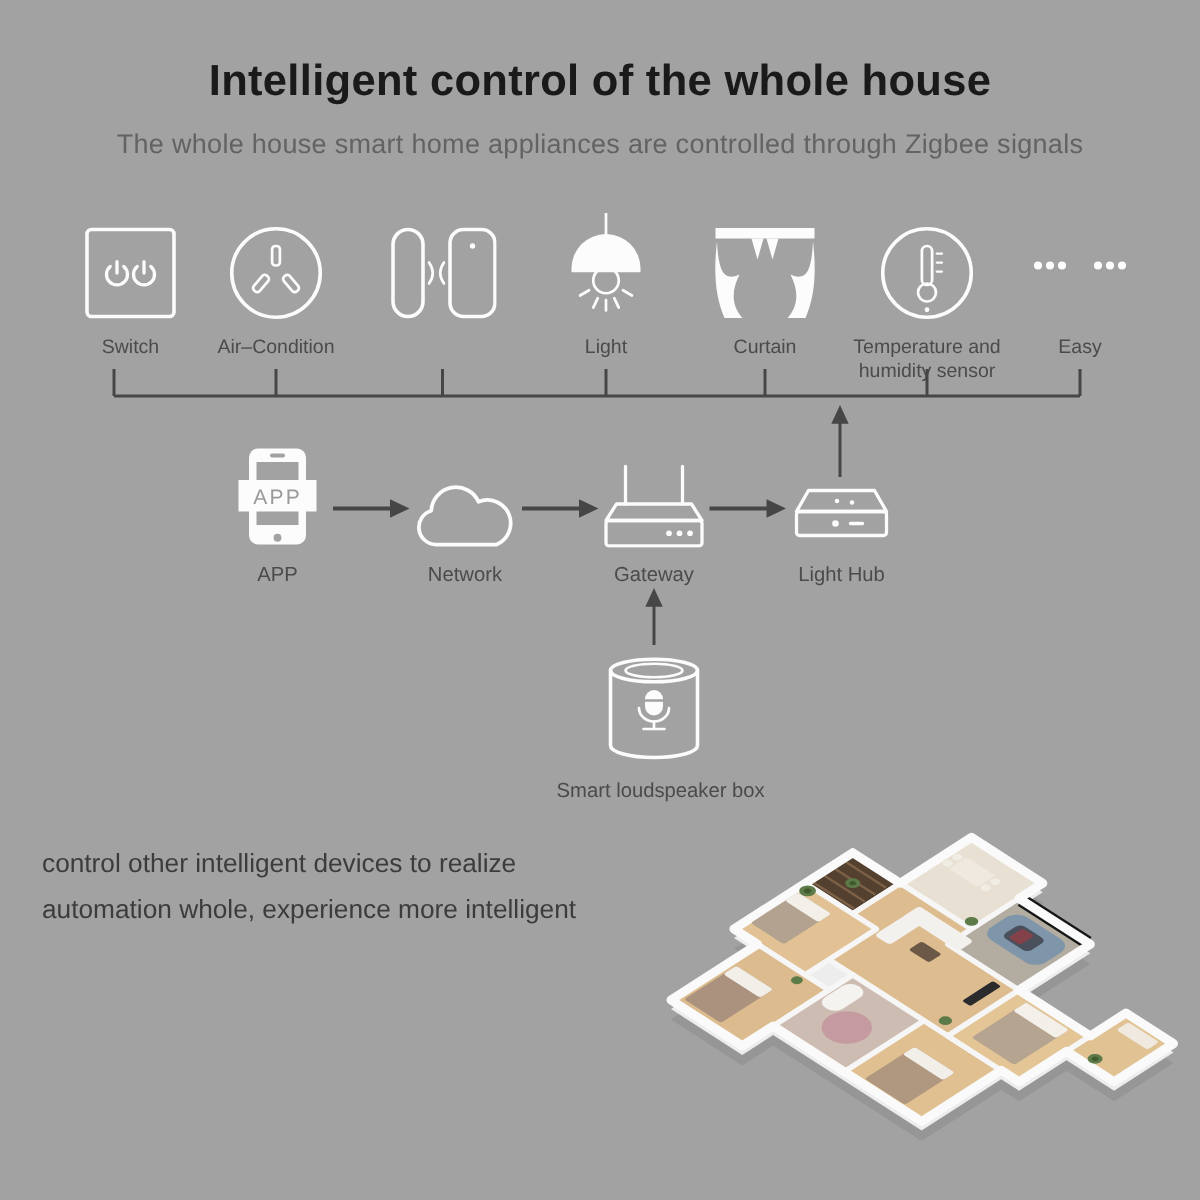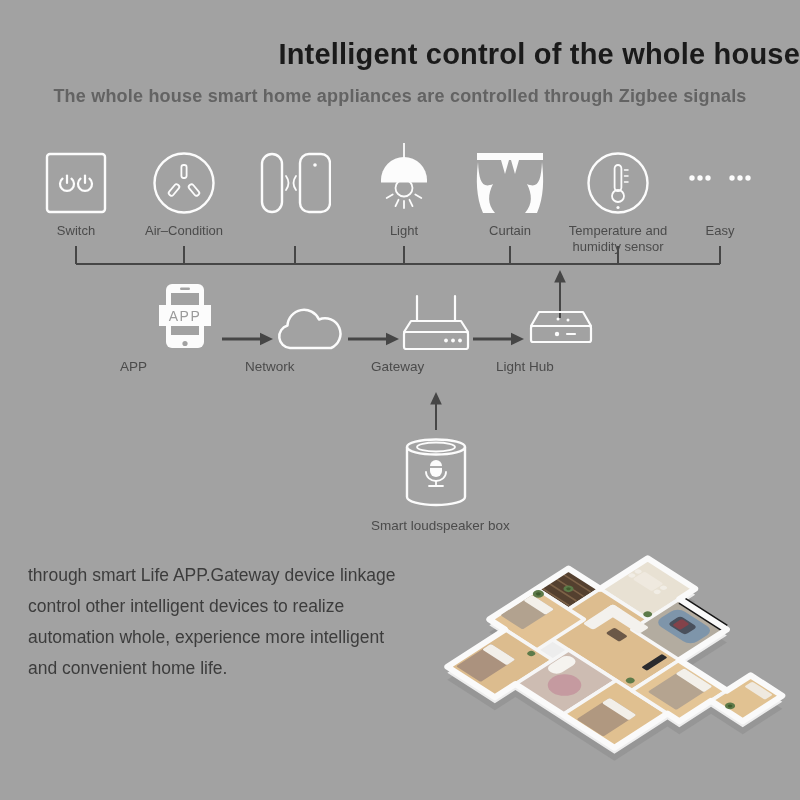--- a/index.html
+++ b/index.html
@@ -10,7 +10,7 @@
   }
   .abs{position:absolute}
   .title{
-    left:0;right:0;top:38px;text-align:right;
+    left:0;right:0;top:38px;text-align:center;
     font-size:29px;font-weight:700;color:#1a1a1a;letter-spacing:.2px;
   }
   .subtitle{

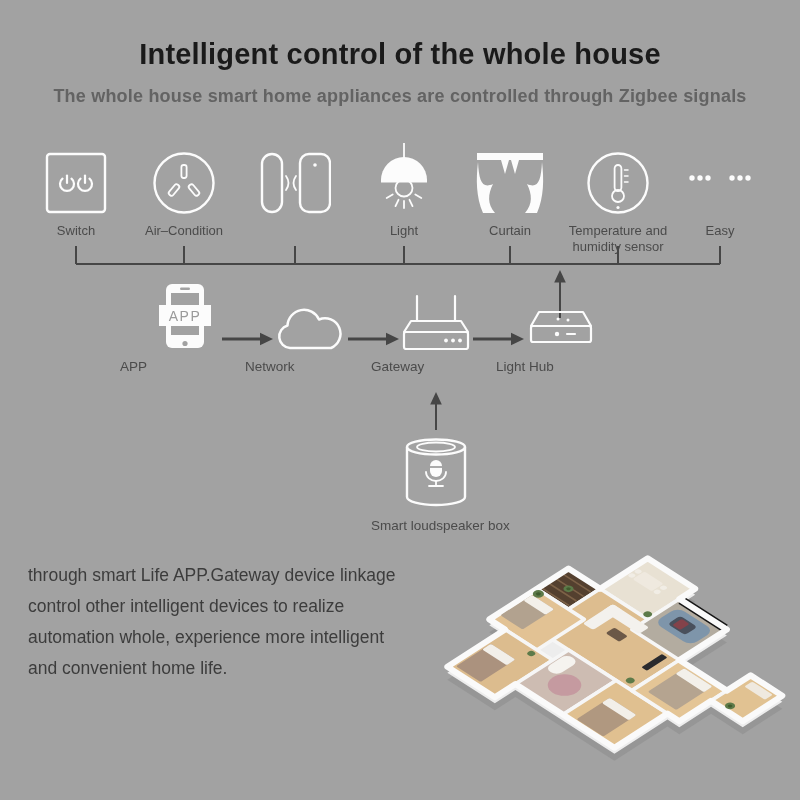--- a/index.html
+++ b/index.html
@@ -15,7 +15,7 @@
   }
   .subtitle{
     left:0;right:0;top:86px;text-align:center;
-    font-size:18px;color:#636363;letter-spacing:.2px;font-weight:bold;
+    font-size:18px;color:#636363;letter-spacing:.2px;
   }
   .device{top:145px;width:130px;text-align:center}
   .device .icon-box{height:74px;display:flex;align-items:flex-end;justify-content:center}

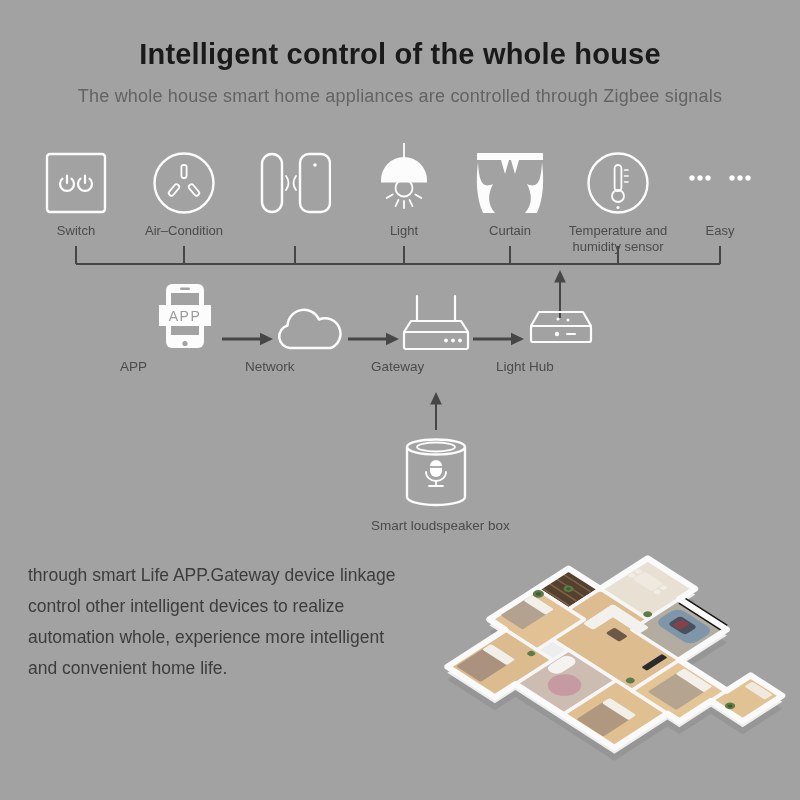--- a/index.html
+++ b/index.html
@@ -47,7 +47,7 @@
 <div class="abs title">Intelligent control of the whole house</div>
 <div class="abs subtitle">The whole house smart home appliances are controlled through Zigbee signals</div>
 
-<div class="abs device" style="left:11px">
+<div class="abs device" style="left:22px">
   <div class="icon-box">
       <span>
     <svg width="64" height="64" viewBox="0 0 64 64">

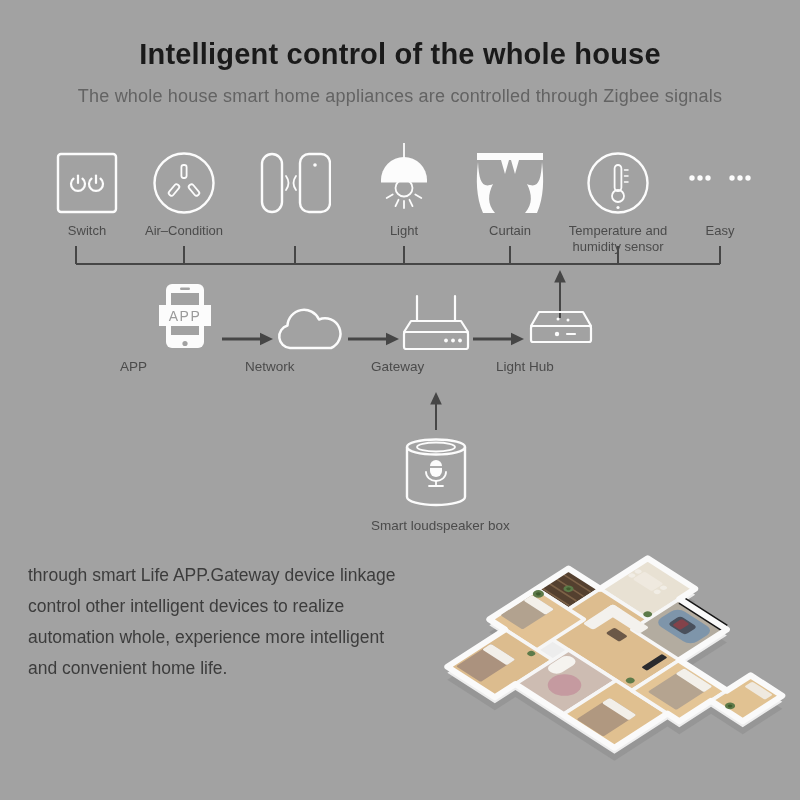--- a/index.html
+++ b/index.html
@@ -22,7 +22,7 @@
   .device .lbl{margin:4px auto 0;font-size:13px;line-height:1.22;color:#4b4b4b}
   .lbl-narrow{max-width:96px}
   .lbl-mid{max-width:112px}
-  .flow-item{top:288px;width:130px;}
+  .flow-item{top:304px;width:130px;text-align:center}
   .flow-item .icon-box{height:66px;display:flex;align-items:flex-end;justify-content:center}
   .flow-item .lbl{margin-top:5px;font-size:13.5px;color:#4b4b4b}
   .speaker-item{top:437px;left:371px;width:130px;text-align:center}

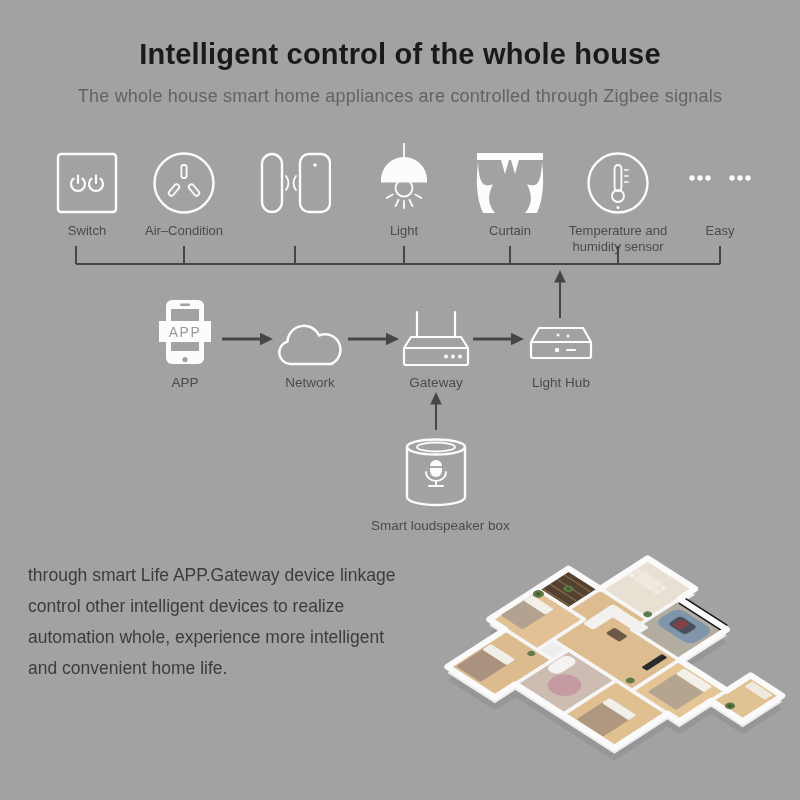--- a/index.html
+++ b/index.html
@@ -253,7 +253,6 @@
 </div>
 
 <div class="abs desc">
-  <div>through smart Life APP.Gateway device linkage</div>
   <div>control other intelligent devices to realize</div>
   <div>automation whole, experience more intelligent</div>
   <div>and convenient home life.</div>

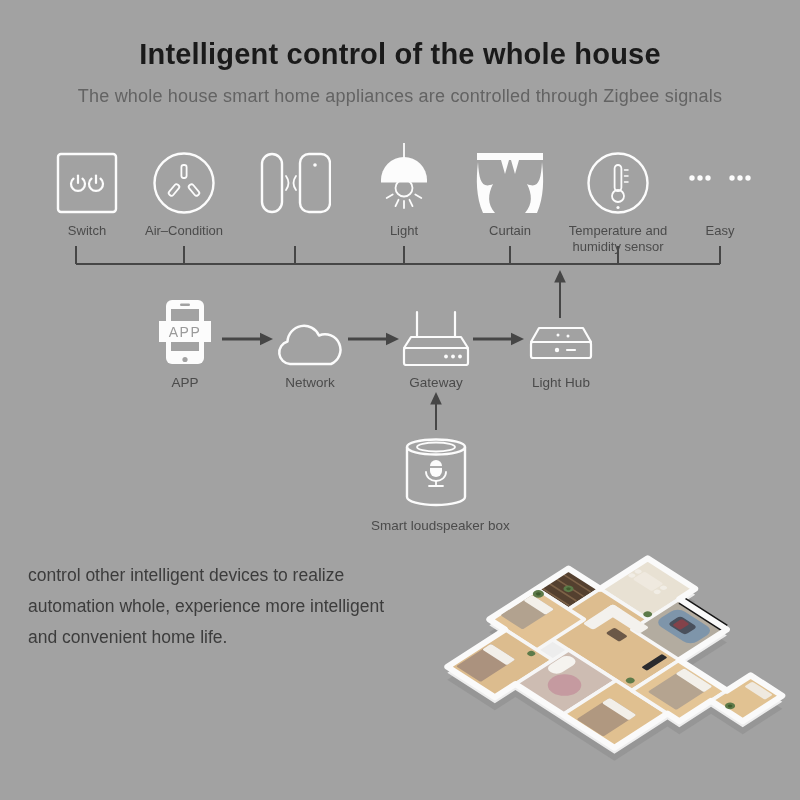--- a/index.html
+++ b/index.html
@@ -255,7 +255,6 @@
 <div class="abs desc">
   <div>control other intelligent devices to realize</div>
   <div>automation whole, experience more intelligent</div>
-  <div>and convenient home life.</div>
 </div>
 
 <svg class="abs" style="left:440px;top:505px" width="360" height="295" viewBox="0 0 360 295">

